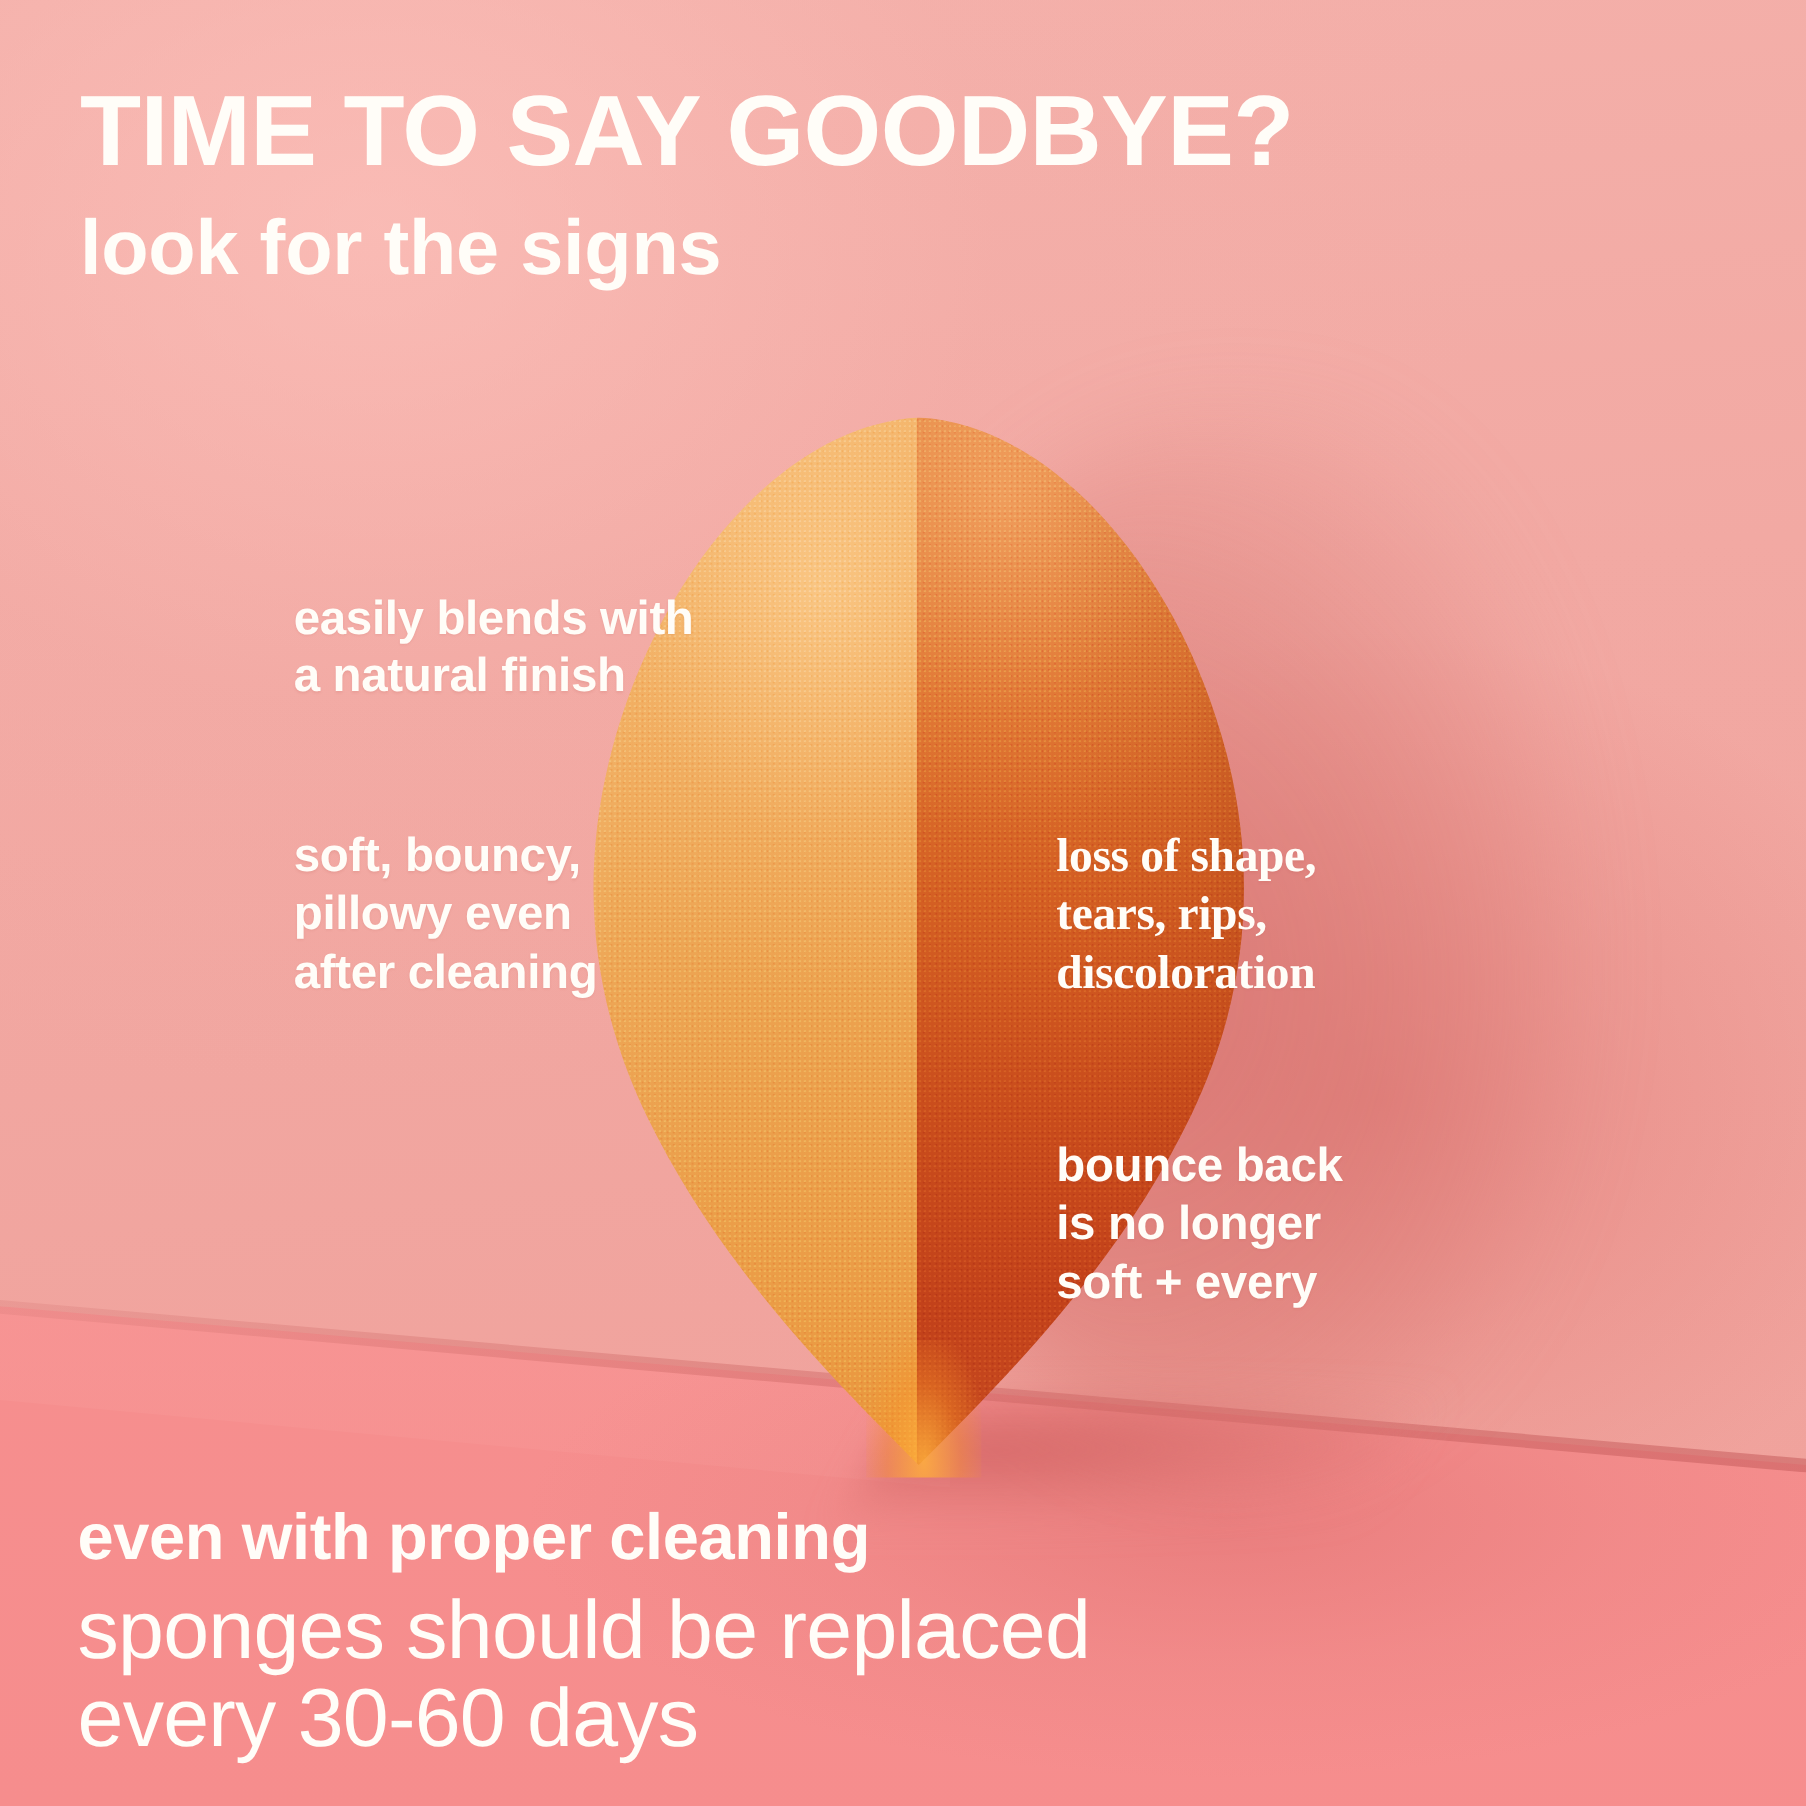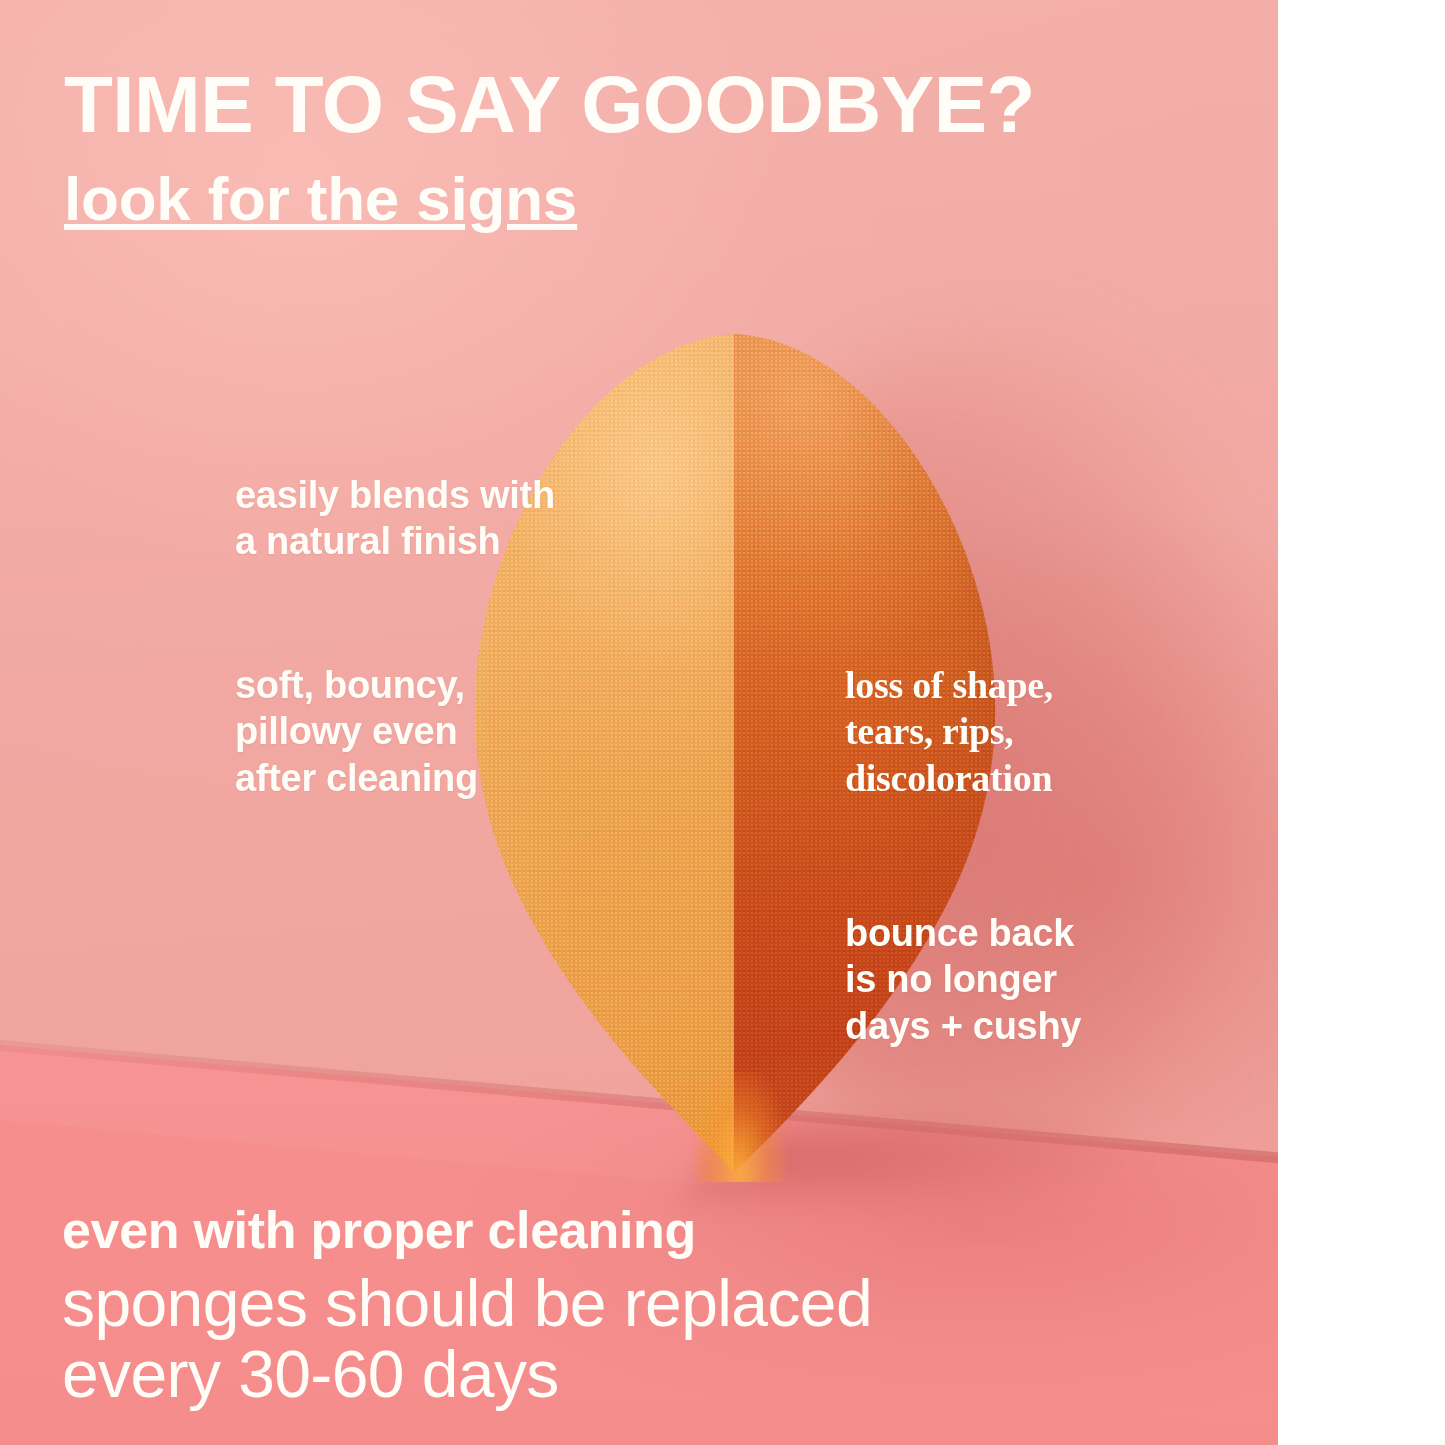--- a/index.html
+++ b/index.html
@@ -11,7 +11,7 @@
 
   #stage {
     position: relative;
-    width: 1278px;
+    width: 1445px;
     height: 1445px;
     overflow: hidden;
     font-family: "Liberation Sans", "DejaVu Sans", sans-serif;

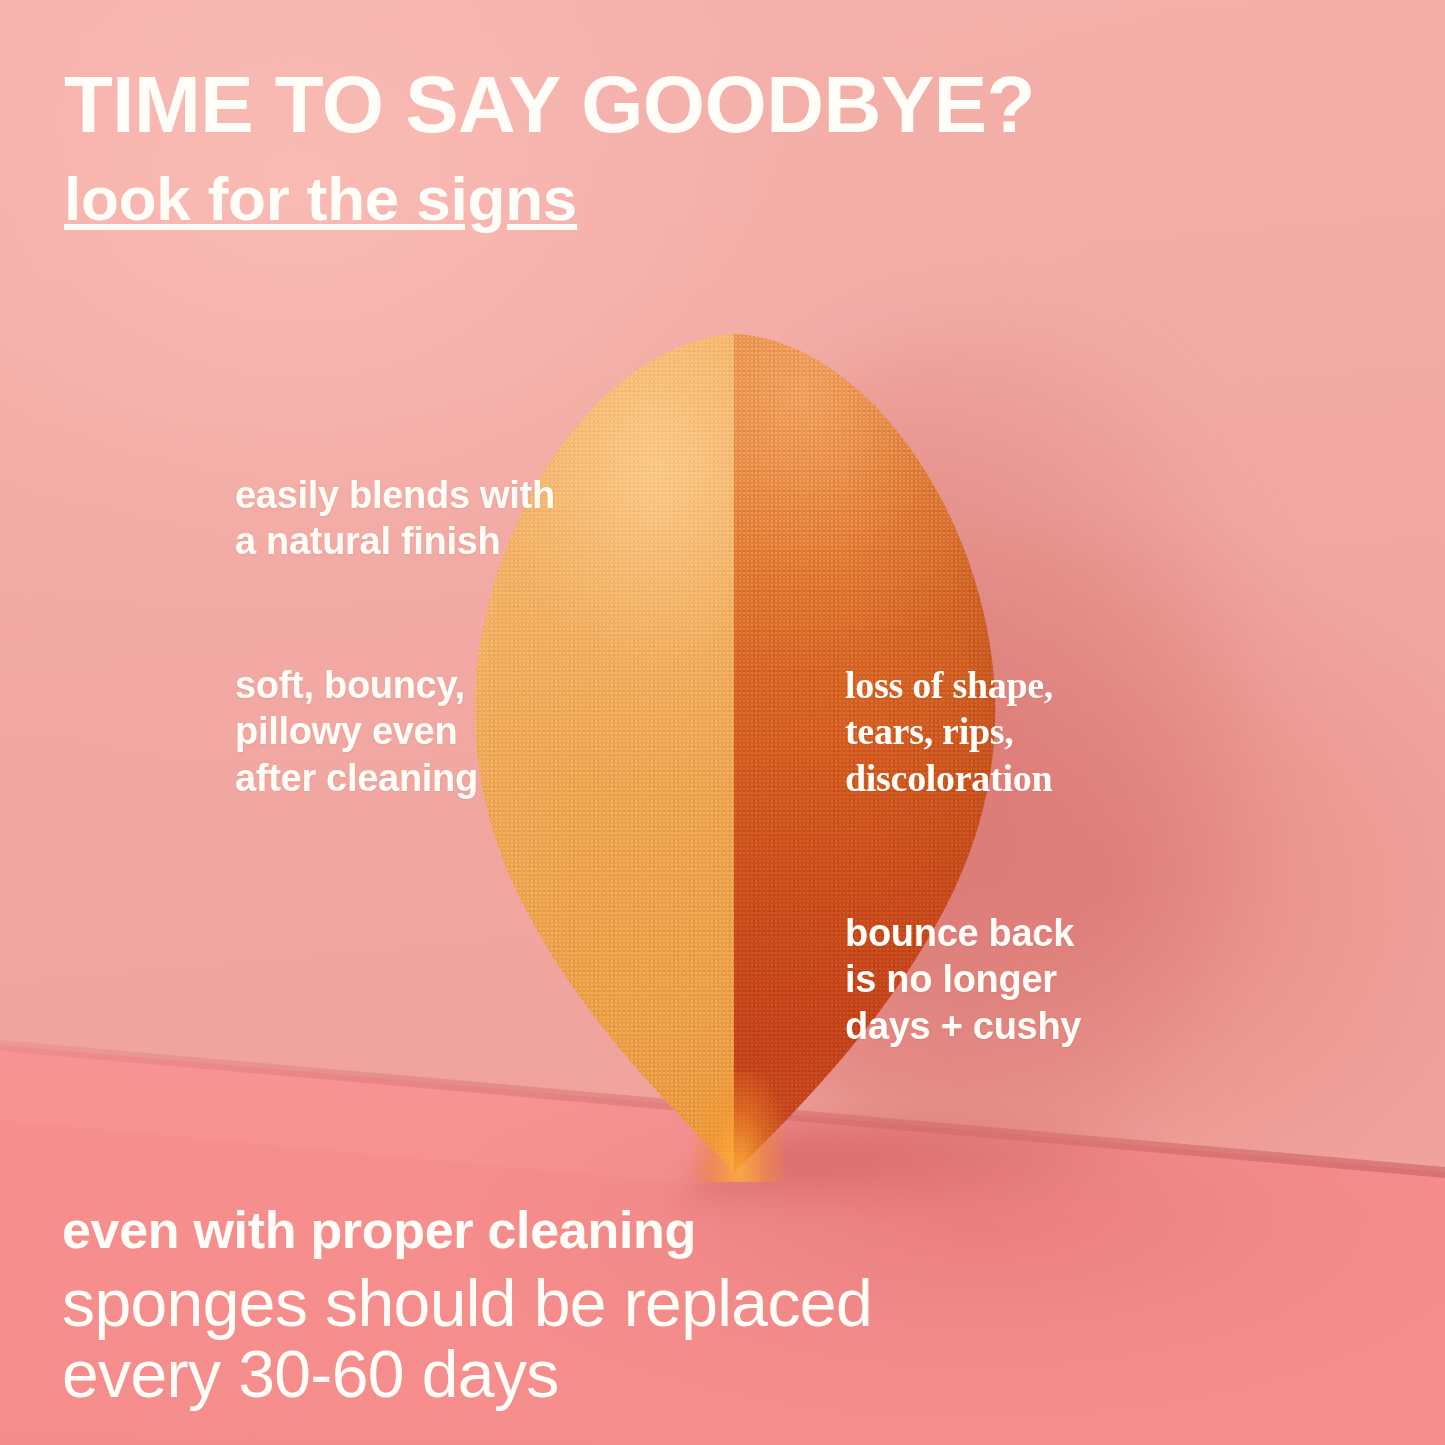--- a/index.html
+++ b/index.html
@@ -245,7 +245,6 @@
     font-weight: 600;
     letter-spacing: -0.2px;
     white-space: nowrap;
-    text-decoration: underline;
   }
 
   .callout {

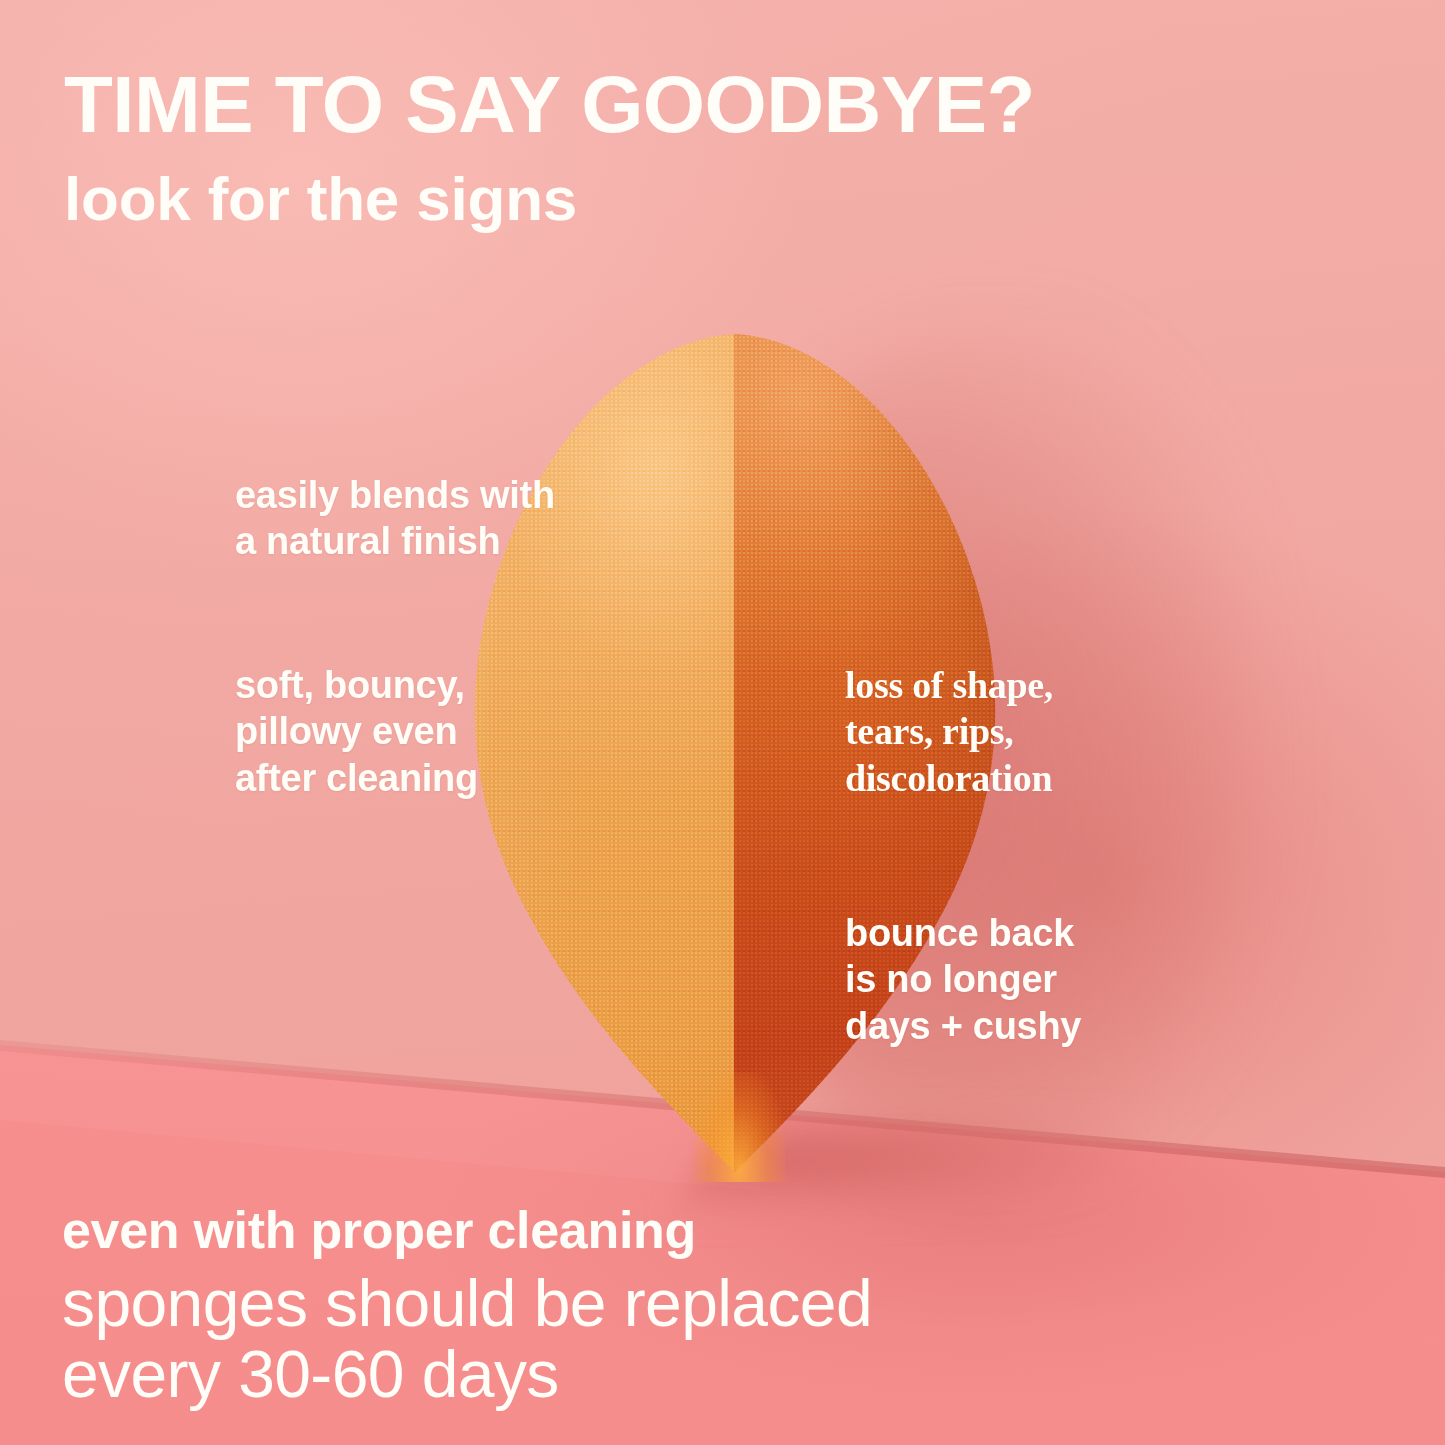--- a/index.html
+++ b/index.html
@@ -322,7 +322,7 @@
 
   <div class="txt callout right-2">bounce back
 is no longer
-days + cushy</div>
+soft + every</div>
 
   <div class="txt footer-line1">even with proper cleaning</div>
 

